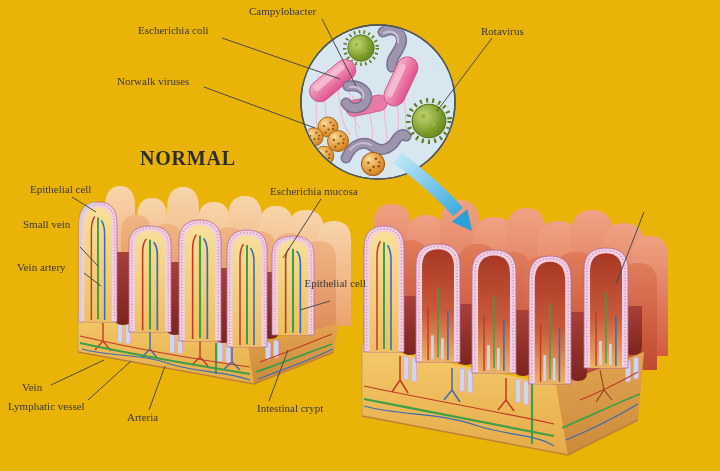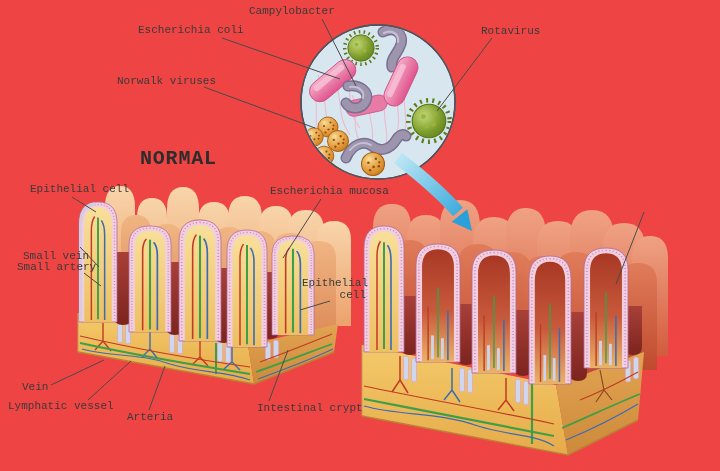--- a/index.html
+++ b/index.html
@@ -4,8 +4,8 @@
 <style>
   html,body { margin:0; padding:0; background:#fff; }
   .canvas {
-    position:relative; width:720px; height:471px; background:#ef4444;
-    font-family:Liberation Mono, monospace; overflow:hidden;
+    position:relative; width:720px; height:471px; background:#eab308;
+    font-family:Liberation Serif, serif; overflow:hidden;
   }
   .art { position:absolute; left:0; top:0; }
   .lbl {

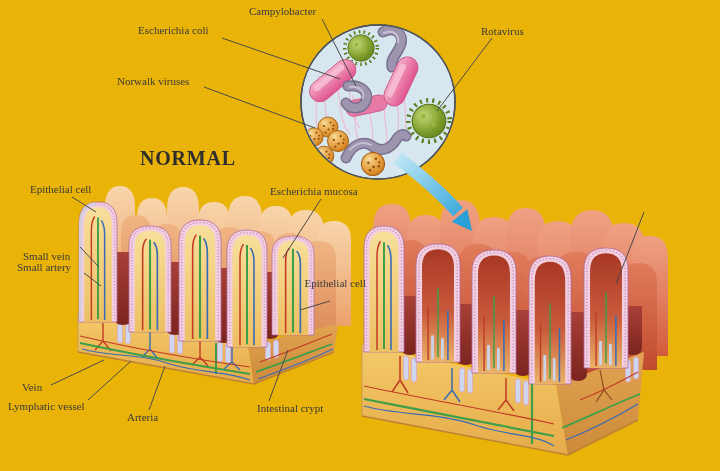--- a/index.html
+++ b/index.html
@@ -360,7 +360,7 @@
   <div class="title" style="left:140px; top:147px;">NORMAL</div>
 
   <div class="lbl" style="left:30px; top:183px;">Epithelial cell</div>
-  <div class="lbl" style="left:23px; top:250px;">Small vein</div>
+  <div class="lbl" style="left:23px; top:218px;">Small vein</div>
   <div class="lbl" style="left:17px; top:261px;">Small artery</div>
   <div class="lbl" style="left:270px; top:185px;">Escherichia mucosa</div>
   <div class="lbl wrap" style="left:302px; top:277px; width:64px; text-align:right;">Epithelial cell</div>

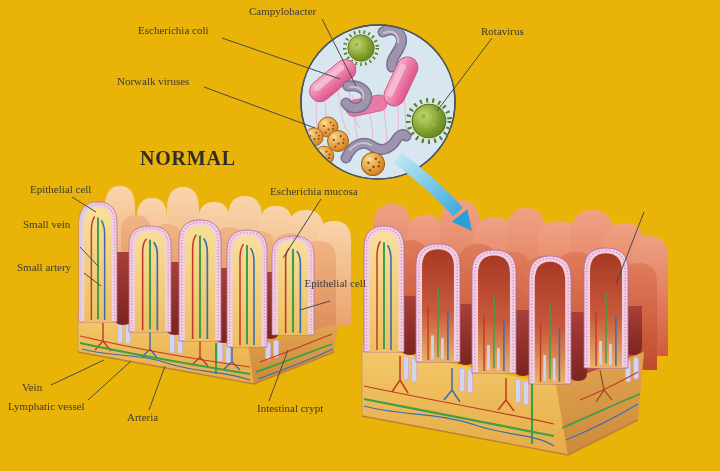--- a/index.html
+++ b/index.html
@@ -361,7 +361,7 @@
 
   <div class="lbl" style="left:30px; top:183px;">Epithelial cell</div>
   <div class="lbl" style="left:23px; top:218px;">Small vein</div>
-  <div class="lbl" style="left:17px; top:261px;">Small artery</div>
+  <div class="lbl" style="left:17px; top:261px;">Vein artery</div>
   <div class="lbl" style="left:270px; top:185px;">Escherichia mucosa</div>
   <div class="lbl wrap" style="left:302px; top:277px; width:64px; text-align:right;">Epithelial cell</div>
   <div class="lbl" style="left:22px; top:381px;">Vein</div>

